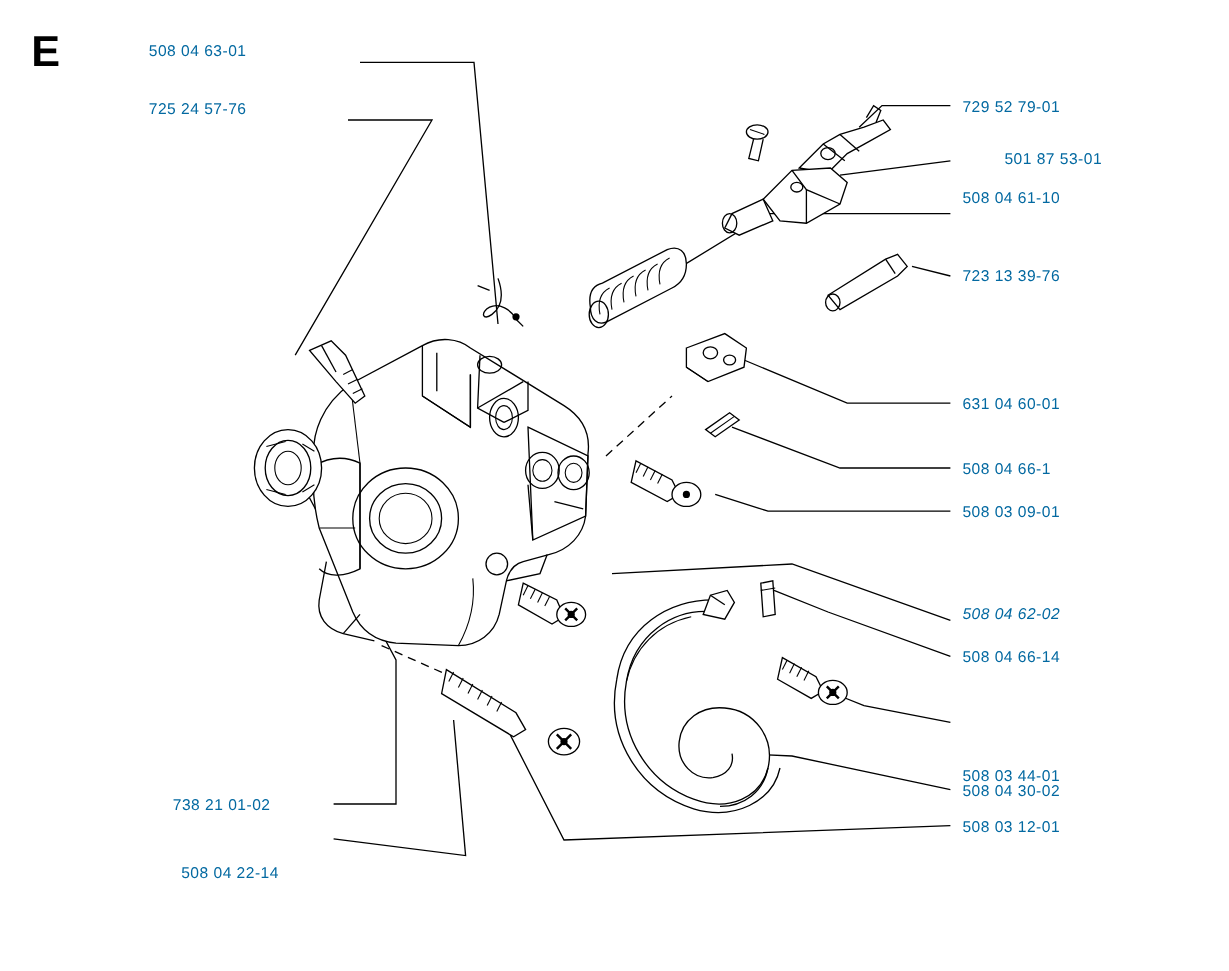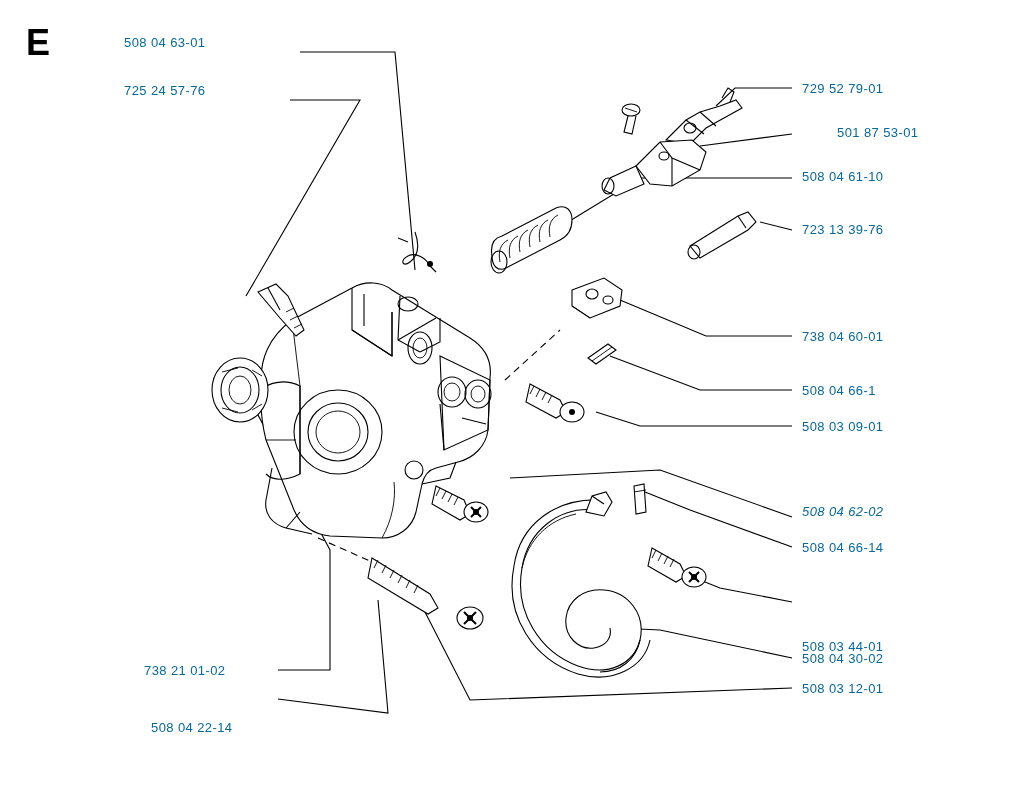--- a/index.html
+++ b/index.html
@@ -315,7 +315,7 @@
   <div class="part-label" style="left:124px; top:83px;">725 24 57-76</div>
   <div class="part-label" style="left:802px; top:81px;">729 52 79-01</div>
   <div class="part-label" style="left:802px; top:125px;margin-left:35px;">501 87 53-01</div>
-  <div class="part-label" style="left:802px; top:169px;">508 04 61-10</div>
+  <div class="part-label" style="left:802px; top:157px;">508 04 61-10</div>
   <div class="part-label" style="left:802px; top:222px;">723 13 39-76</div>
   <div class="part-label" style="left:802px; top:329px;">738 04 60-01</div>
   <div class="part-label" style="left:802px; top:383px;">508 04 66-1</div>

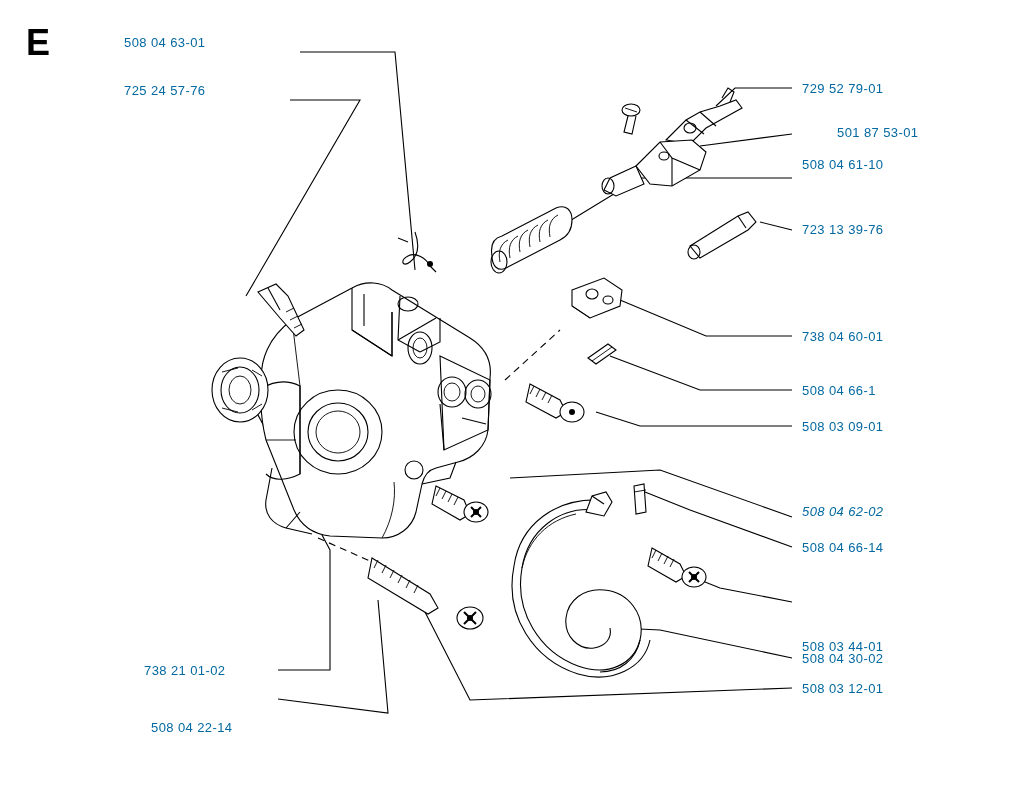--- a/index.html
+++ b/index.html
@@ -317,7 +317,7 @@
   <div class="part-label" style="left:802px; top:125px;margin-left:35px;">501 87 53-01</div>
   <div class="part-label" style="left:802px; top:157px;">508 04 61-10</div>
   <div class="part-label" style="left:802px; top:222px;">723 13 39-76</div>
-  <div class="part-label" style="left:802px; top:329px;">738 04 60-01</div>
+  <div class="part-label" style="left:802px; top:329px;">631 04 60-01</div>
   <div class="part-label" style="left:802px; top:383px;">508 04 66-1</div>
   <div class="part-label" style="left:802px; top:419px;">508 03 09-01</div>
   <div class="part-label" style="left:802px; top:504px;font-style:italic;">508 04 62-02</div>

